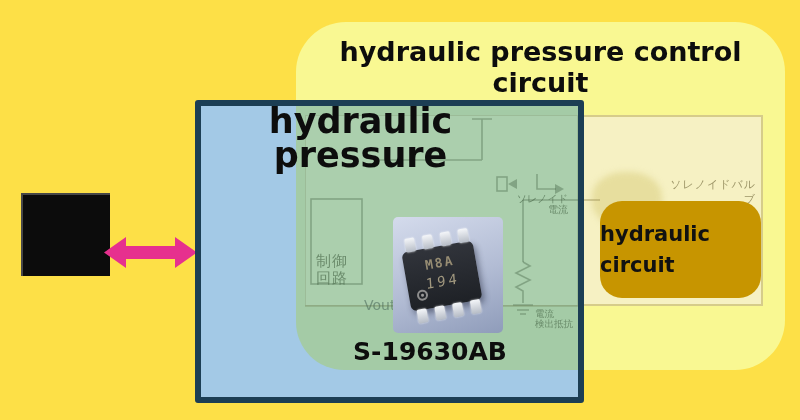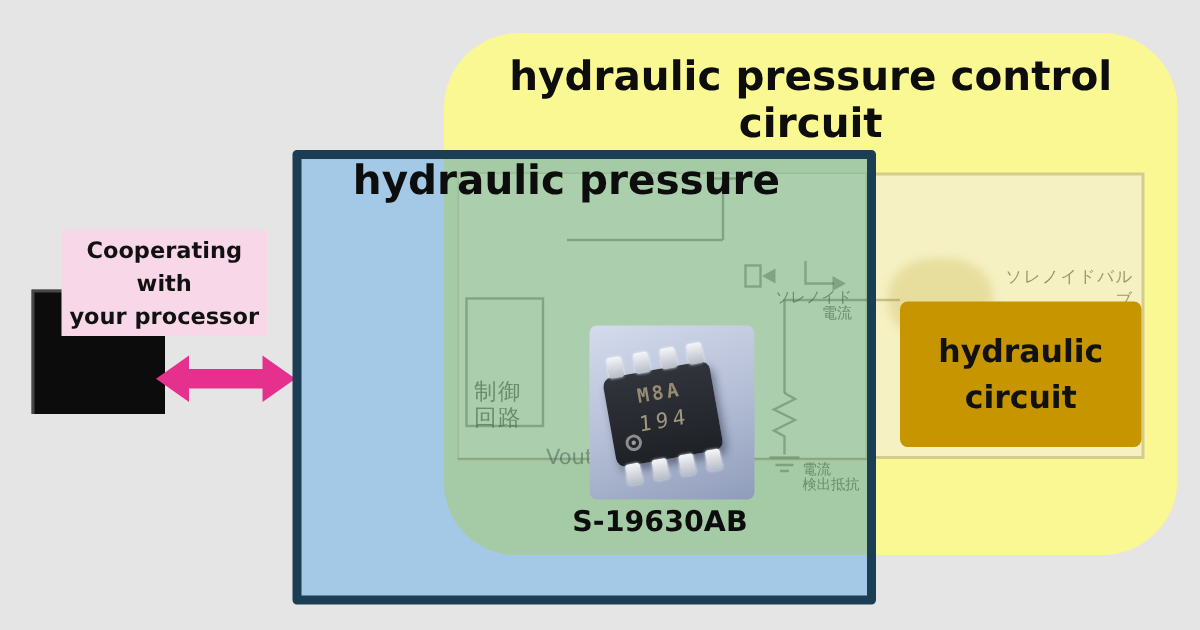--- a/index.html
+++ b/index.html
@@ -5,7 +5,7 @@
   html,body{margin:0;padding:0;background:#fff;}
   #stage{
     position:relative;width:800px;height:420px;overflow:hidden;
-    background:#e5e5e5;
+    background:#fde047;
     font-family:"DejaVu Sans","Liberation Sans",sans-serif;
     color:#0d0d0d;
   }

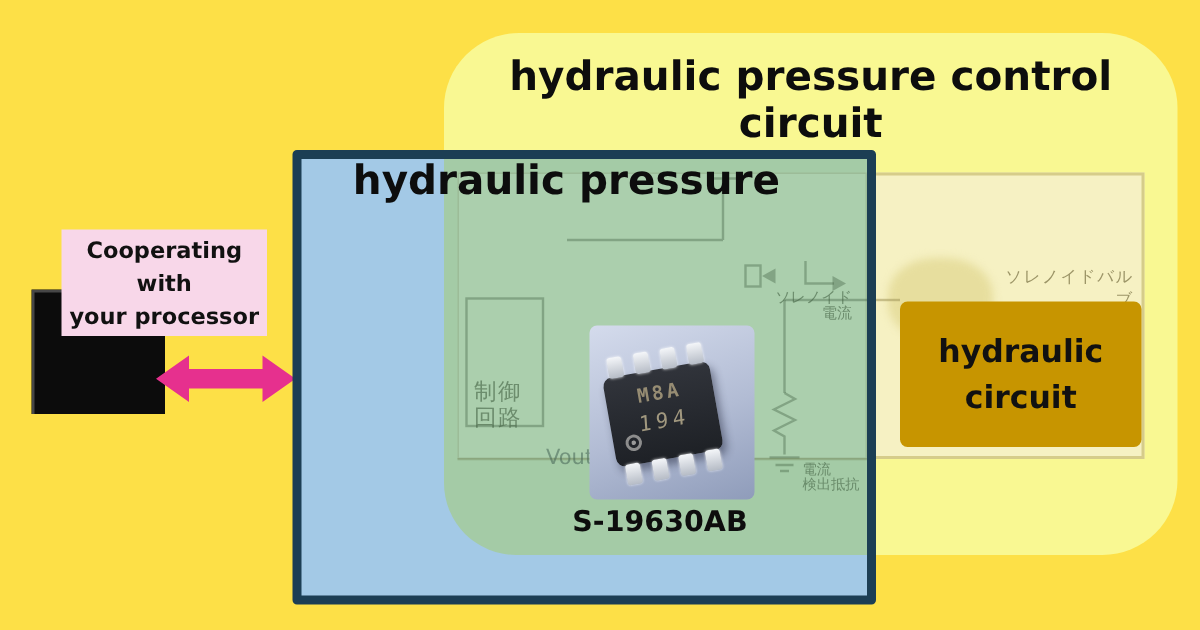--- a/index.html
+++ b/index.html
@@ -59,8 +59,8 @@
     border:1px solid rgba(110,130,90,0.25);box-sizing:border-box;z-index:6;
   }
   .kit-title{
-    left:201px;top:104px;width:319px;text-align:right;
-    font-size:27px;line-height:34px;font-weight:bold;z-index:8;
+    left:201px;top:104px;width:319px;text-align:center;
+    font-size:35px;line-height:34px;font-weight:bold;z-index:8;
   }
 
   

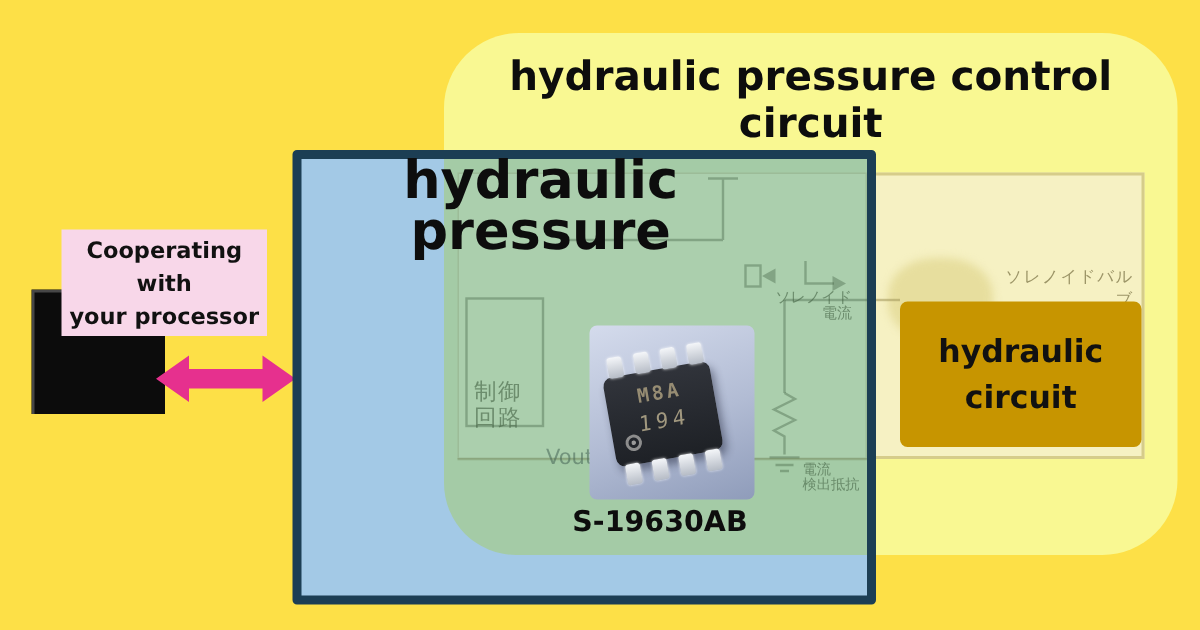--- a/index.html
+++ b/index.html
@@ -215,11 +215,6 @@
 
 
   <div class="abs processor-box"></div>
-  <div class="abs processor-callout">
-    <span>Cooperating</span>
-    <span>with</span>
-    <span>your processor</span>
-  </div>
   <svg id="arrow-svg" class="abs" width="93" height="35" viewBox="0 0 93 35">
     <polygon points="0,17.5 22,2 22,11 71,11 71,2 93,17.5 71,33 71,24 22,24 22,33" fill="#e6308e"></polygon>
   </svg>

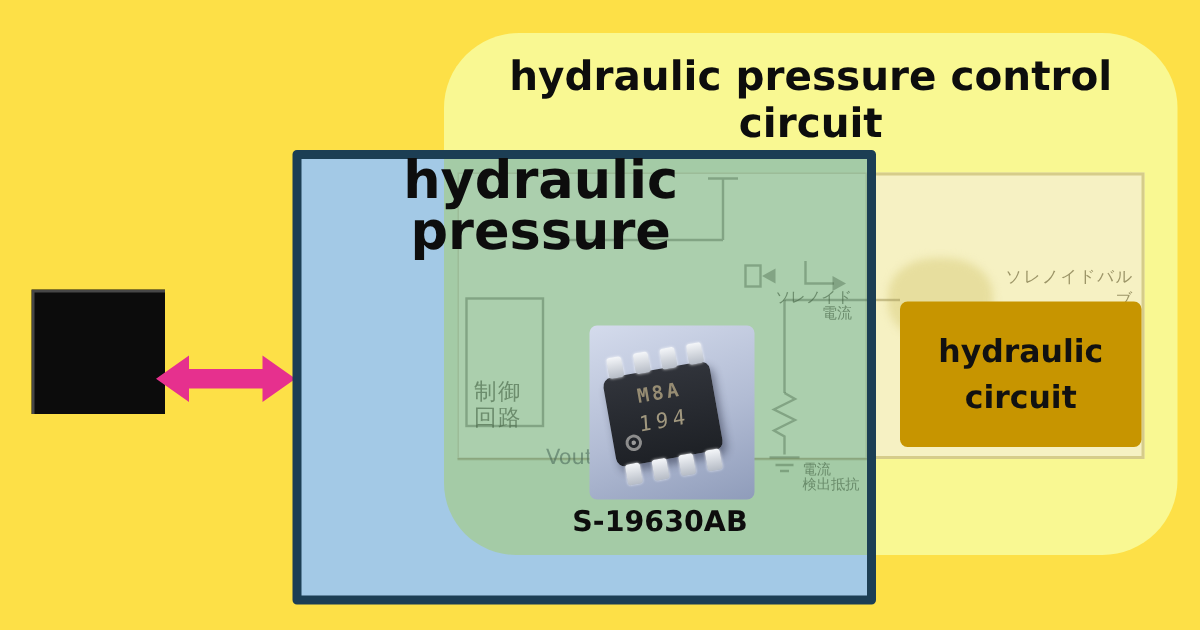--- a/index.html
+++ b/index.html
@@ -37,9 +37,9 @@
 
   
   .valve-box{
-    left:600px;top:201px;width:161px;height:97px;border-radius:5px;
+    left:600px;top:201px;width:161px;height:97px;border-radius:22px;
     background:#c79500;z-index:4;
-    display:flex;flex-direction:column;justify-content:center;align-items:center;
+    display:flex;flex-direction:column;justify-content:center;
   }
   .valve-box span{font-size:21px;line-height:31px;font-weight:bold;color:#111;}
 

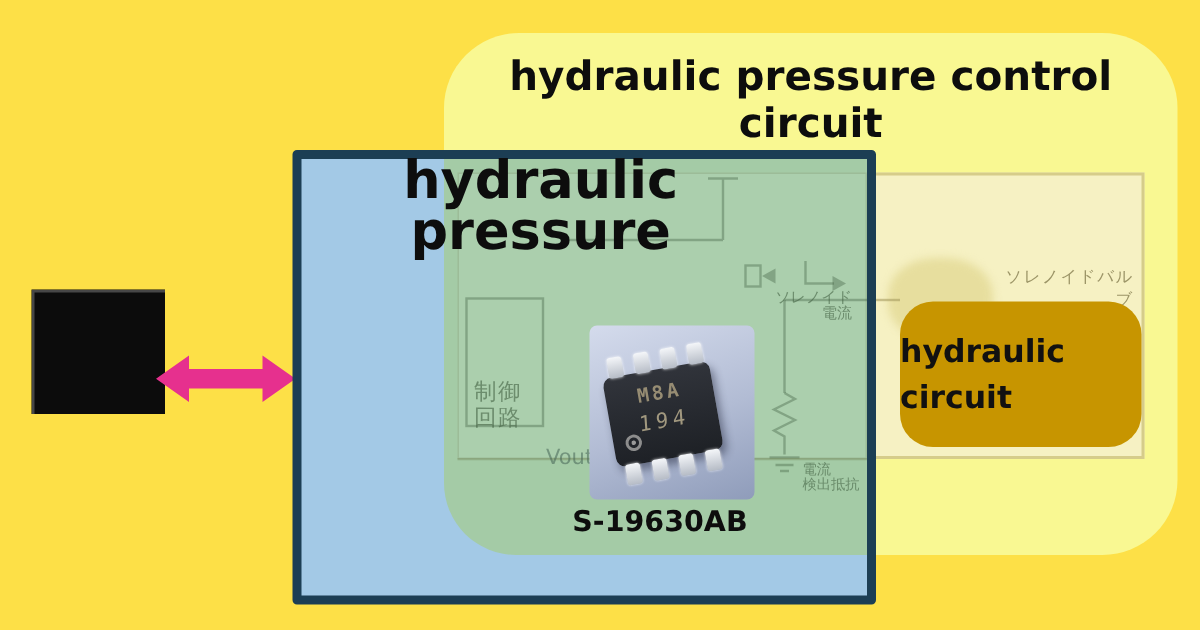--- a/index.html
+++ b/index.html
@@ -112,8 +112,8 @@
   }
 
   .part-number{
-    left:330px;top:337px;width:220px;text-align:center;
-    font-size:19px;font-weight:bold;z-index:9;
+    left:320px;top:337px;width:220px;text-align:center;
+    font-size:25px;font-weight:bold;z-index:9;
   }
 
   

